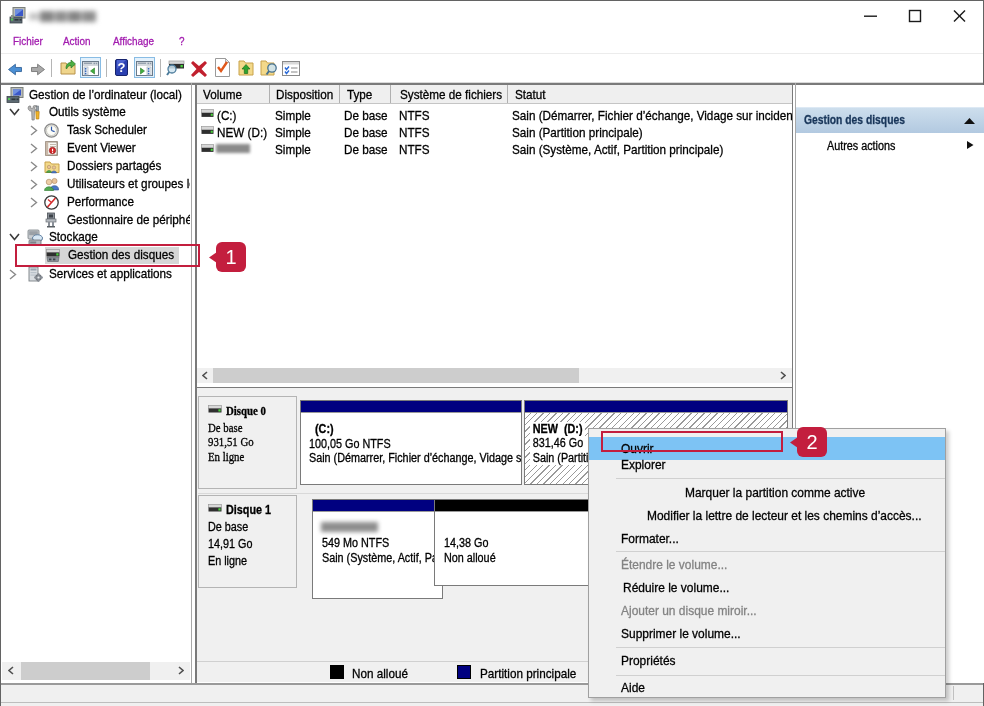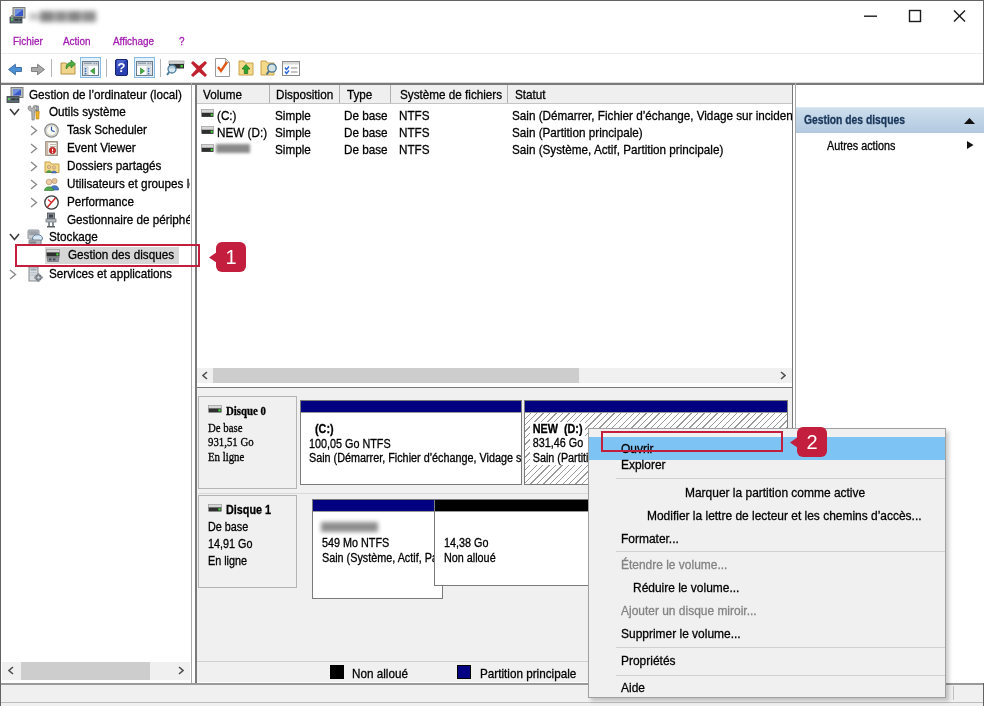--- a/index.html
+++ b/index.html
@@ -461,7 +461,7 @@
   <div class="abs" style="left:0;top:98px;width:356px;height:23px;line-height:23px;"><span class="tx" style="margin-left:32px;">Formater...</span></div>
   <div class="abs" style="left:27px;top:122px;width:329px;height:1px;background:#d0d0d0;"></div>
   <div class="abs" style="left:0;top:124px;width:356px;height:23px;line-height:23px;color:#838383;"><span class="tx" style="margin-left:32px;">Étendre le volume...</span></div>
-  <div class="abs" style="left:12px;top:147px;width:356px;height:23px;line-height:23px;"><span class="tx" style="margin-left:32px;">Réduire le volume...</span></div>
+  <div class="abs" style="left:2px;top:147px;width:356px;height:23px;line-height:23px;"><span class="tx" style="margin-left:32px;">Réduire le volume...</span></div>
   <div class="abs" style="left:0;top:170px;width:356px;height:23px;line-height:23px;color:#838383;"><span class="tx" style="margin-left:32px;">Ajouter un disque miroir...</span></div>
   <div class="abs" style="left:0;top:193px;width:356px;height:23px;line-height:23px;"><span class="tx" style="margin-left:32px;">Supprimer le volume...</span></div>
   <div class="abs" style="left:27px;top:218px;width:329px;height:1px;background:#d0d0d0;"></div>

